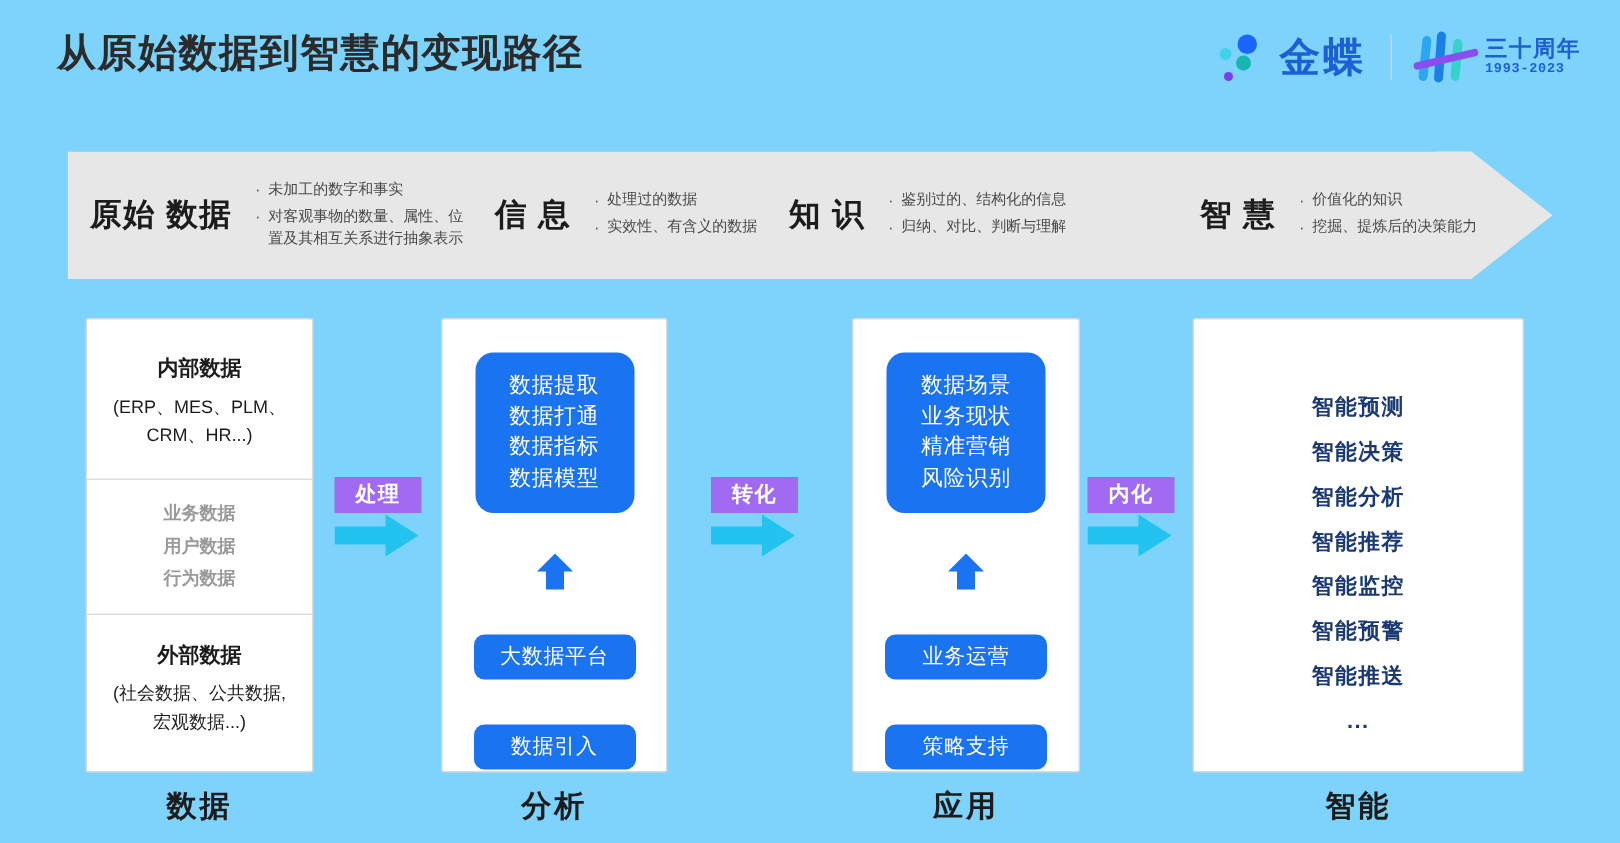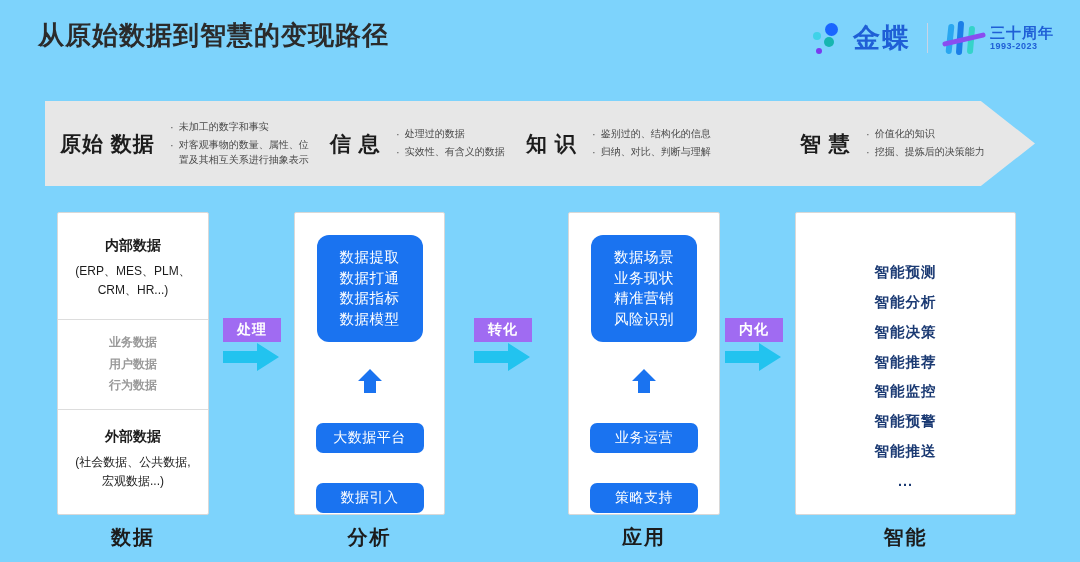--- a/index.html
+++ b/index.html
@@ -37,7 +37,7 @@
   .am4 { width: 44px; height: 5px; background: #8a4df0; left: -2px; top: 18px; transform: rotate(-13deg); border-radius: 3px; }
   .anniv-text { line-height: 1.15; }
   .anniv-cn { font-size: 15px; font-weight: bold; color: #1f5fd6; letter-spacing: 1px; }
-  .anniv-yr { font-size: 9px; font-weight: bold; color: #1f5fd6; letter-spacing: 0.5px; }
+  .anniv-yr { font-size: 9px; font-weight: bold; color: #1f5fd6; letter-spacing: 0.5px; font-family: Liberation Mono, monospace; }
 
   
   .band {

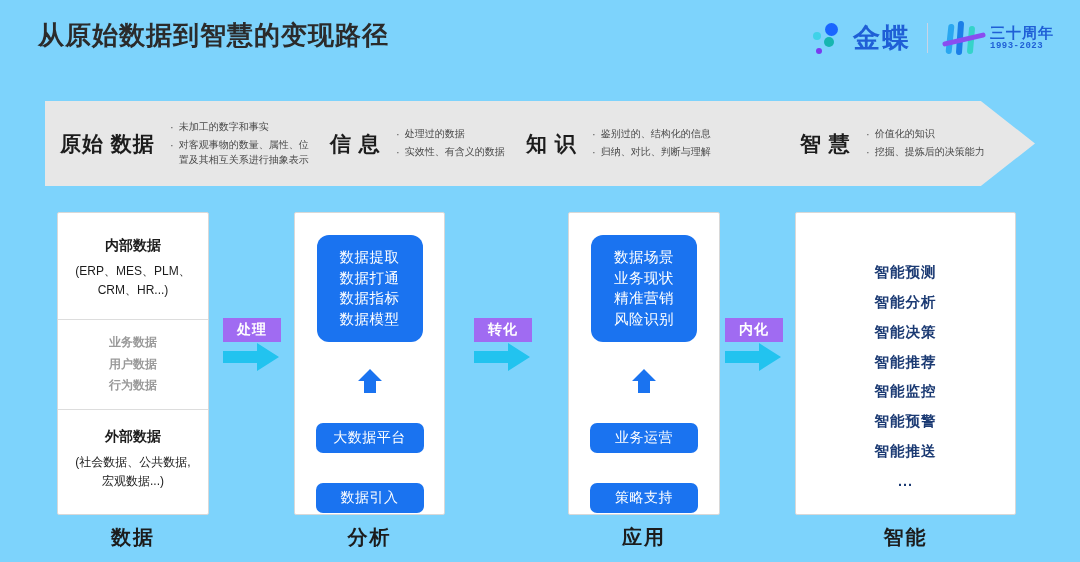--- a/index.html
+++ b/index.html
@@ -280,8 +280,8 @@
   <div class="col col-4">
     <div class="c4-list">
       <div>智能预测</div>
+      <div>智能决策</div>
       <div>智能分析</div>
-      <div>智能决策</div>
       <div>智能推荐</div>
       <div>智能监控</div>
       <div>智能预警</div>

